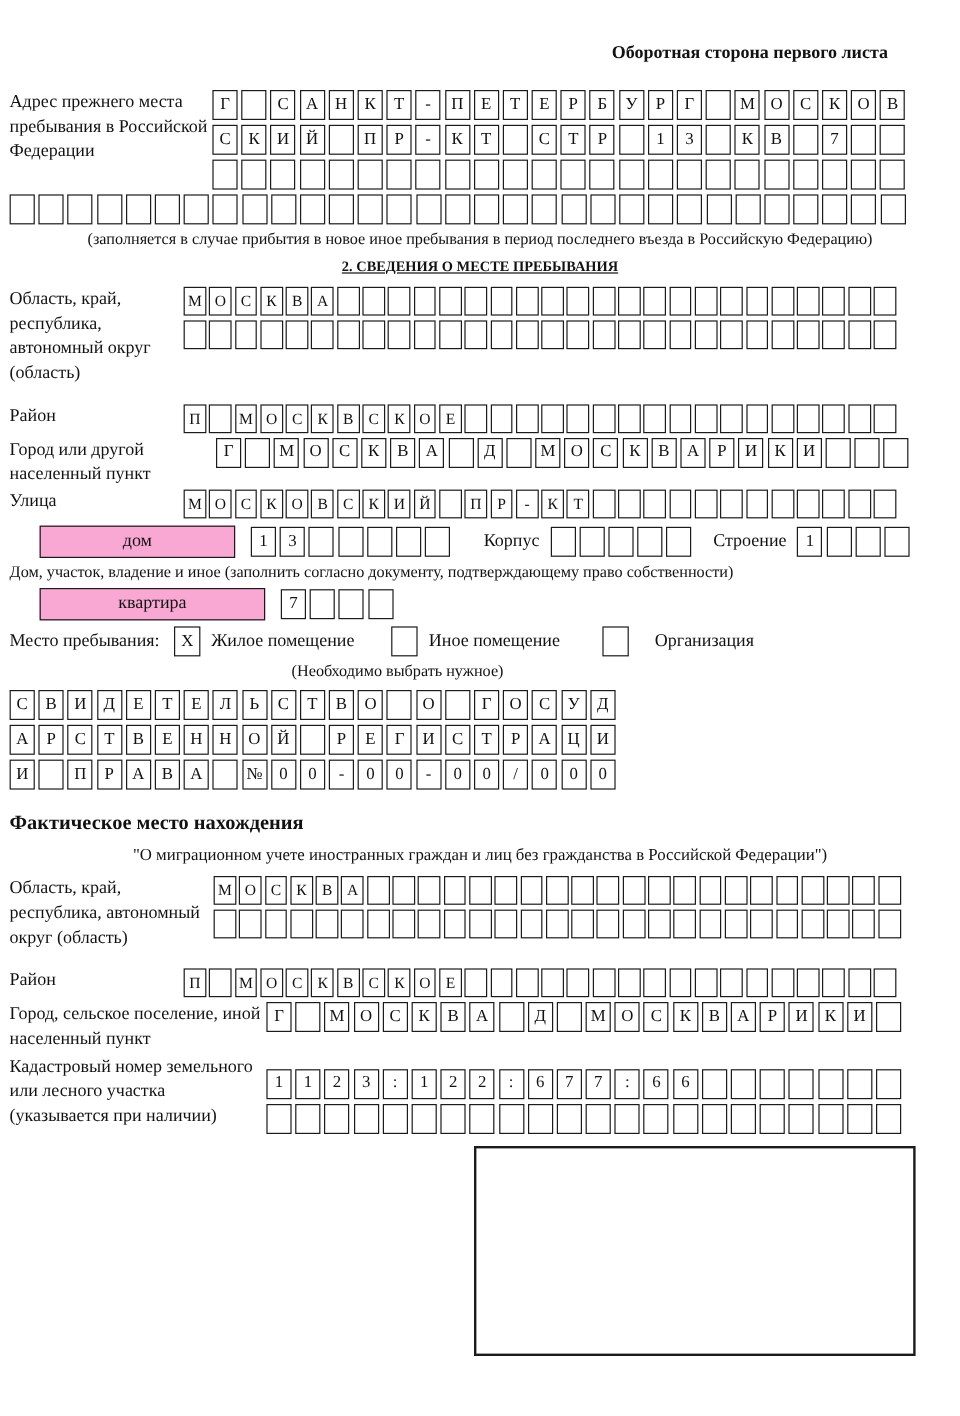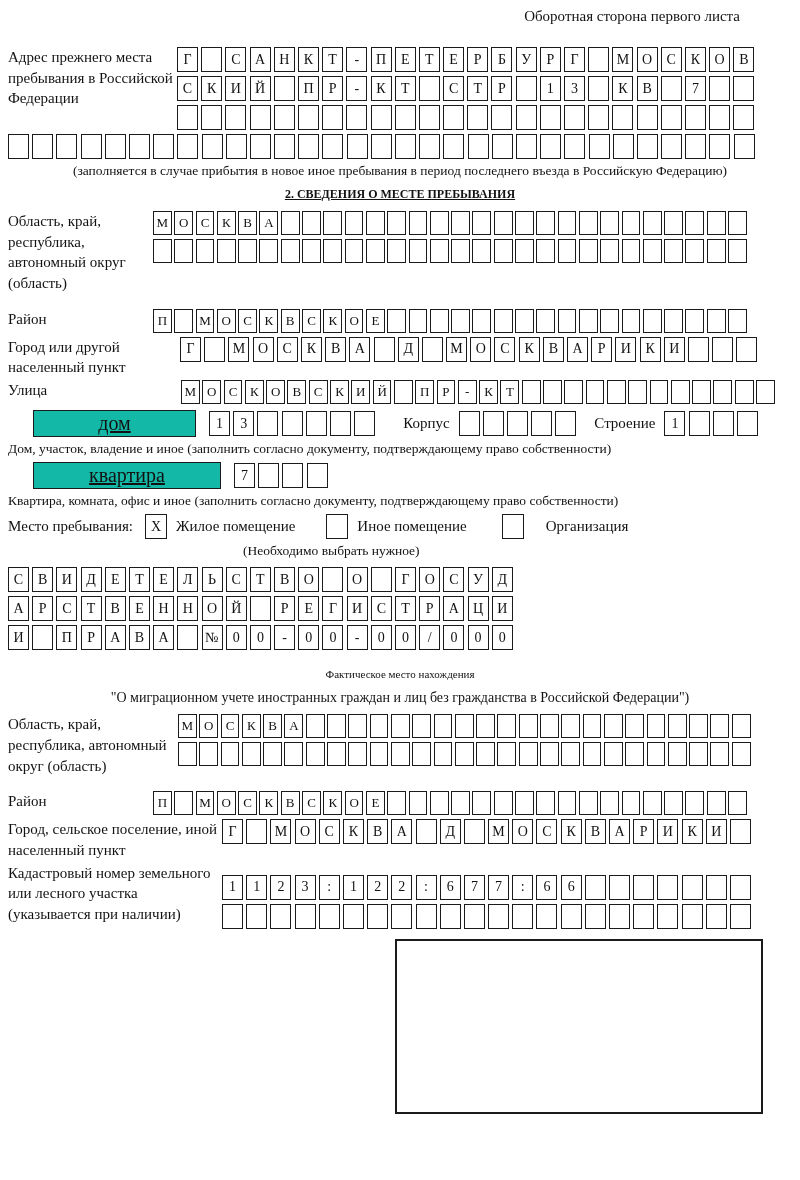--- a/index.html
+++ b/index.html
@@ -5,7 +5,7 @@
   html,body{margin:0;padding:0;background:#fff;}
   body{width:800px;height:1180px;font-family:"Liberation Serif","DejaVu Serif",serif;color:#121212;overflow:hidden;}
   .page{padding:8px 8px 0 8px;box-sizing:border-box;}
-  .hdr-note{font-size:15px;text-align:right;padding-right:52px;margin-top:0;}
+  .hdr-note{font-size:15px;text-align:right;padding-right:52px;margin-top:28px;font-weight:bold;}
 
   .frow{display:flex;align-items:flex-start;}
   .flabel{font-size:15px;line-height:1.38;flex:0 0 auto;}

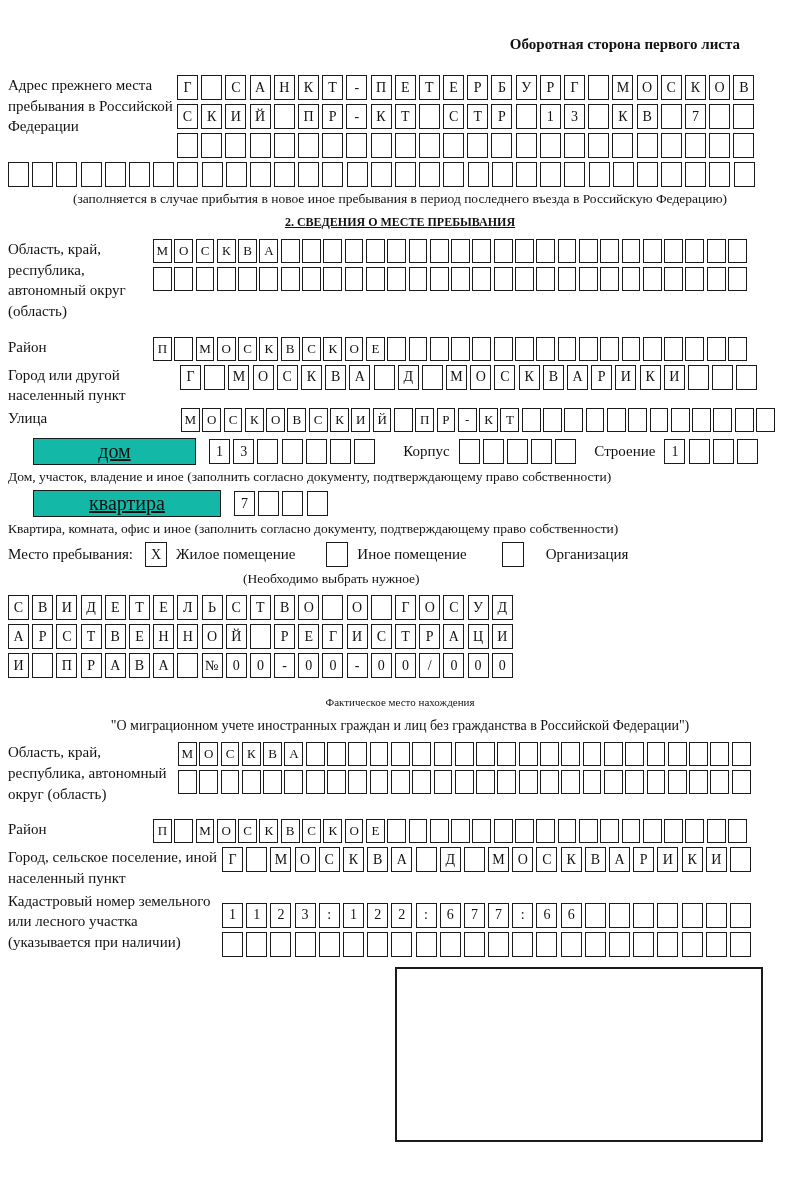--- a/index.html
+++ b/index.html
@@ -298,7 +298,7 @@
       </div>
   </div>
 
-  <div class="frow" style="margin-top:2px;gap:28px;">
+  <div class="frow" style="margin-top:2px;">
     <div class="flabel w145">Улица</div>
     <div class="cellrow sm">
         <span class="cell">М</span>

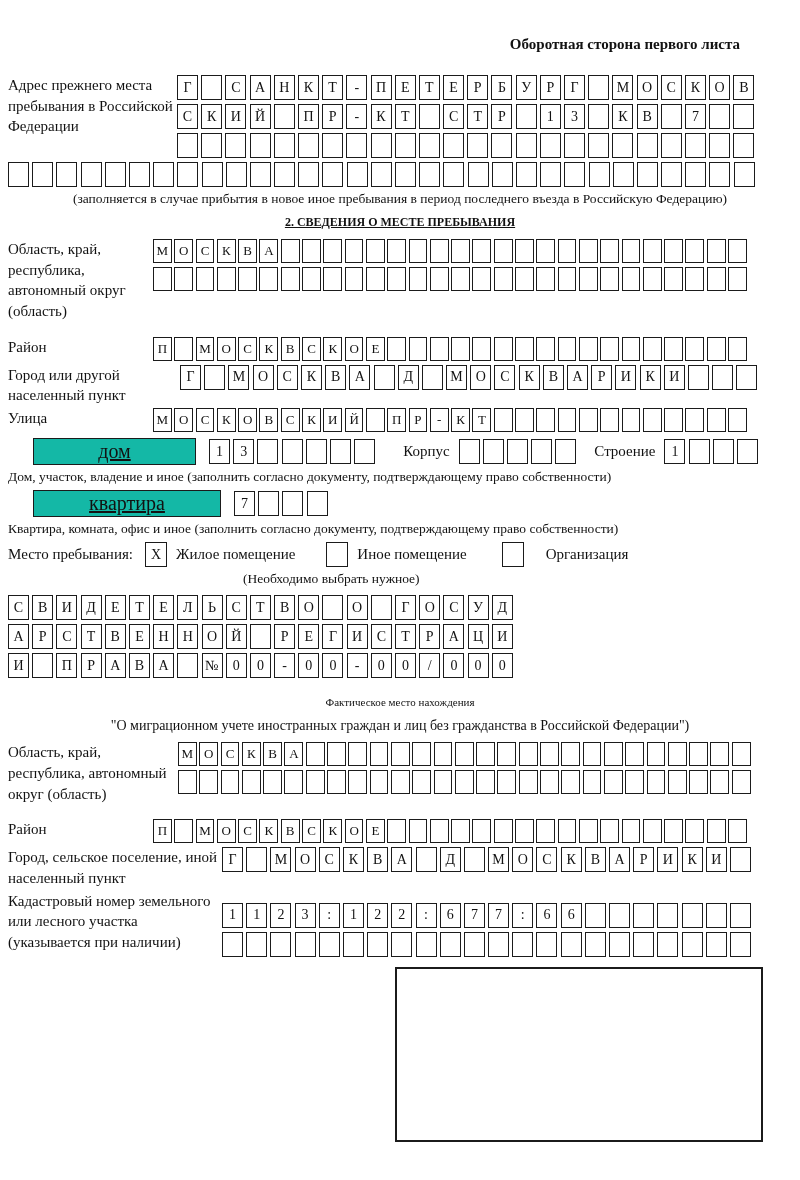--- a/index.html
+++ b/index.html
@@ -29,7 +29,7 @@
 
   .inline-row{display:flex;align-items:center;margin:2px 0 4px 0;}
   .dombox{box-sizing:border-box;border:1.7px solid #1b1b1b;height:27px;display:flex;align-items:center;
-          justify-content:center;font-size:20px;background:#14b8a6;flex:0 0 auto;text-decoration:underline;}
+          justify-content:center;font-size:15px;background:#f9a8d4;flex:0 0 auto;}
   .dombox.dom{width:163px;margin-left:25px;margin-right:13px;}
   .dombox.kv{width:188px;margin-left:25px;margin-right:13px;}
   .inline-label{font-size:15px;margin:0 9px;}

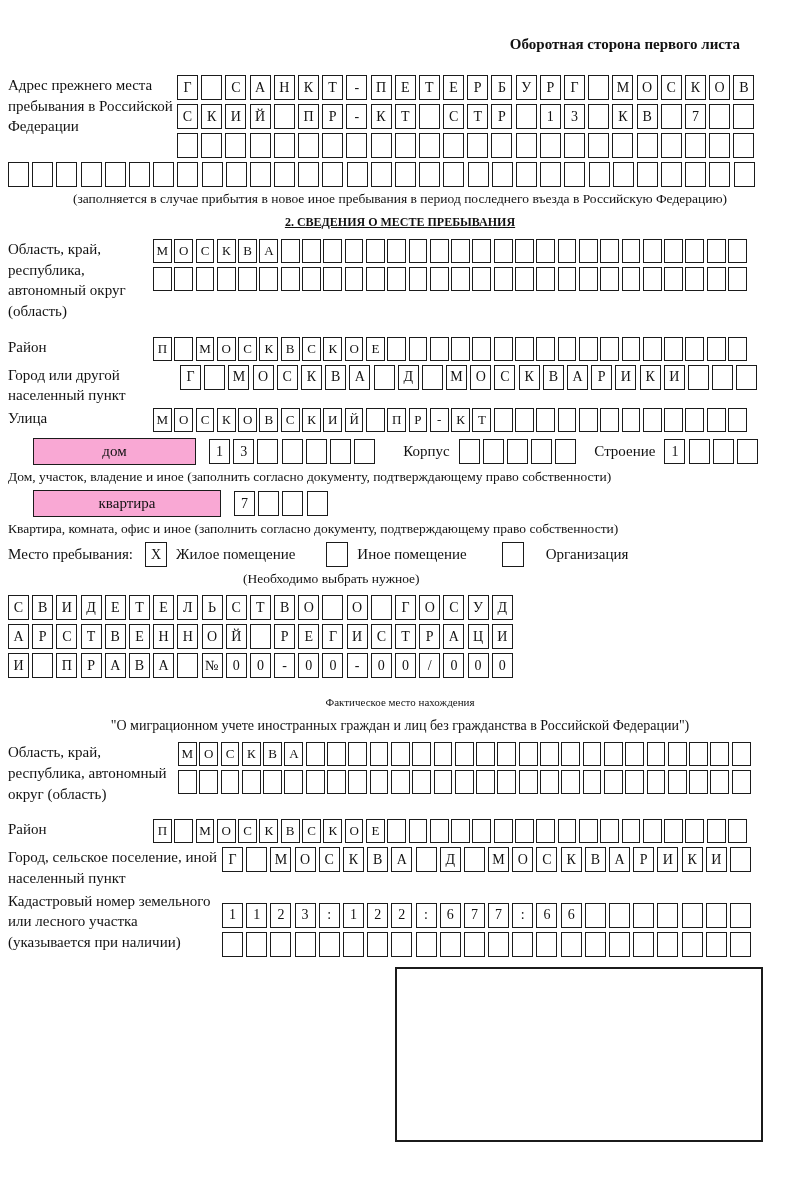--- a/index.html
+++ b/index.html
@@ -370,7 +370,6 @@
         <span class="cell"></span>
       </div>
   </div>
-  <div class="note-l">Квартира, комната, офис и иное (заполнить согласно документу, подтверждающему право собственности)</div>
 
   <div class="inline-row" style="margin-top:5px;">
     <span style="font-size:15px;">Место пребывания:</span>

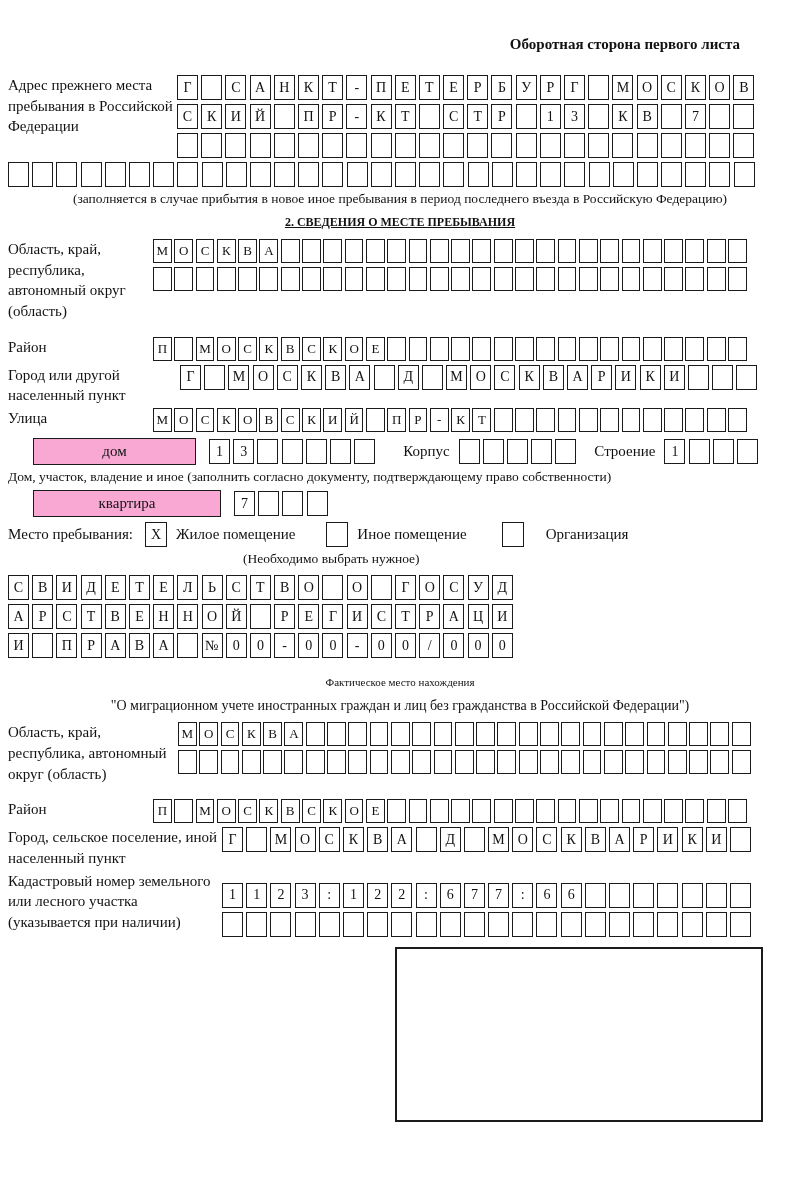--- a/index.html
+++ b/index.html
@@ -25,7 +25,7 @@
   .note-c{font-size:13.5px;text-align:center;margin:2px 0 4px 0;}
   .note-l{font-size:13.5px;text-align:left;margin:1px 0 5px 0;}
   .sec-title{font-weight:bold;font-size:12px;text-align:center;margin:8px 0 9px 0;text-decoration:underline;}
-  .sub-title{font-weight:normal;font-size:11px;text-align:center;margin:14px 0 10px 0;}
+  .sub-title{font-weight:bold;font-size:17px;text-align:left;margin:14px 0 10px 0;}
 
   .inline-row{display:flex;align-items:center;margin:2px 0 4px 0;}
   .dombox{box-sizing:border-box;border:1.7px solid #1b1b1b;height:27px;display:flex;align-items:center;

